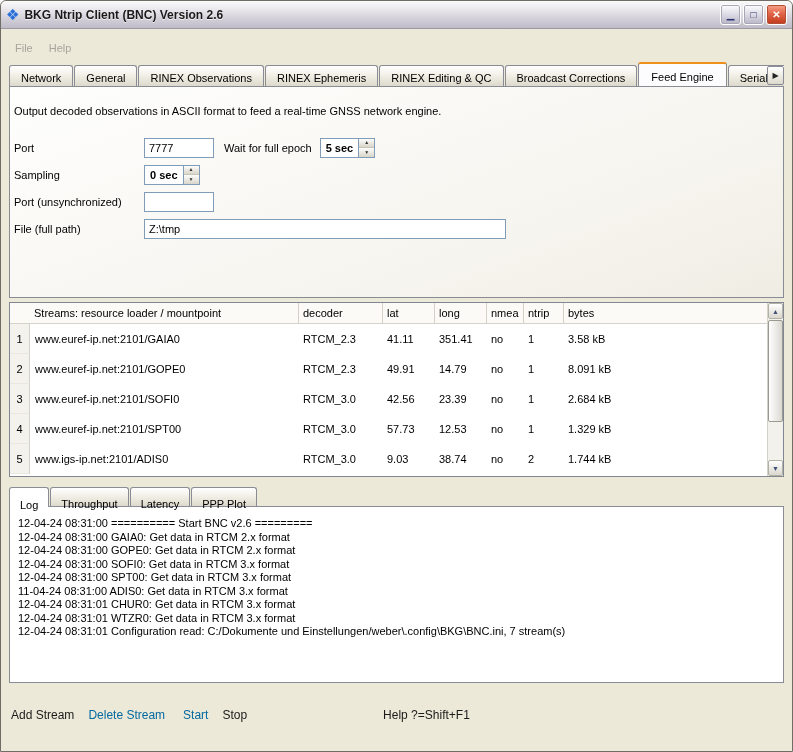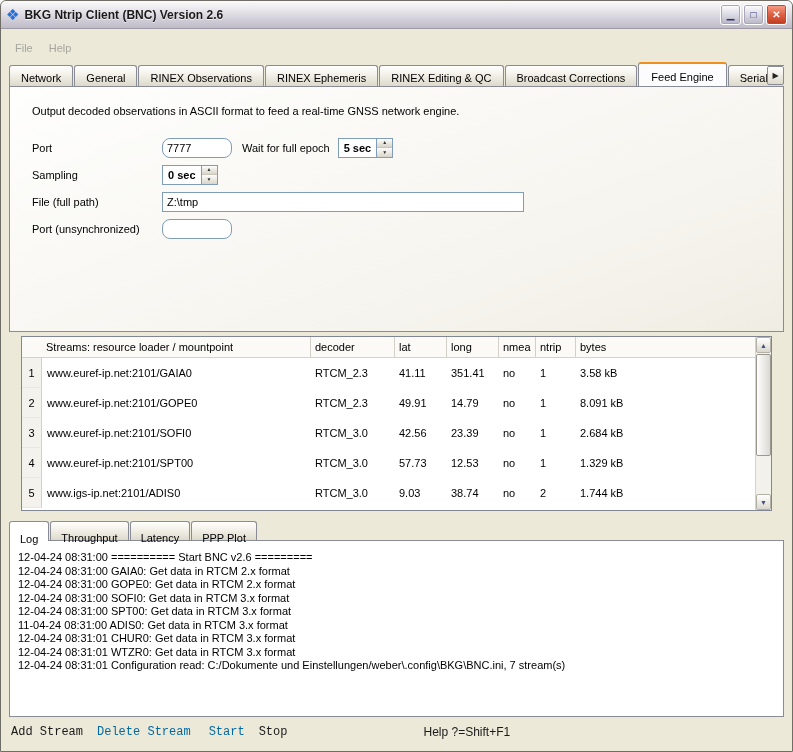--- a/index.html
+++ b/index.html
@@ -48,9 +48,9 @@
   }
   
   .pane{
-    margin:0 8px; height:246px; border:1px solid #898C95; position:relative; z-index:1;
+    margin:0 8px; height:212px; border:1px solid #898C95; position:relative; z-index:1;
     background:linear-gradient(160deg,#FEFEFD 0%,#F6F4EE 70%,#EFEDE3 100%);
-    padding:12px 22px;
+    padding:12px 4px;
   }
   .desc{ font-size:11px; color:#000; margin:6px 0 20px; }
   .frow{ display:flex; align-items:center; height:21px; margin-bottom:6px; font-size:11px; }

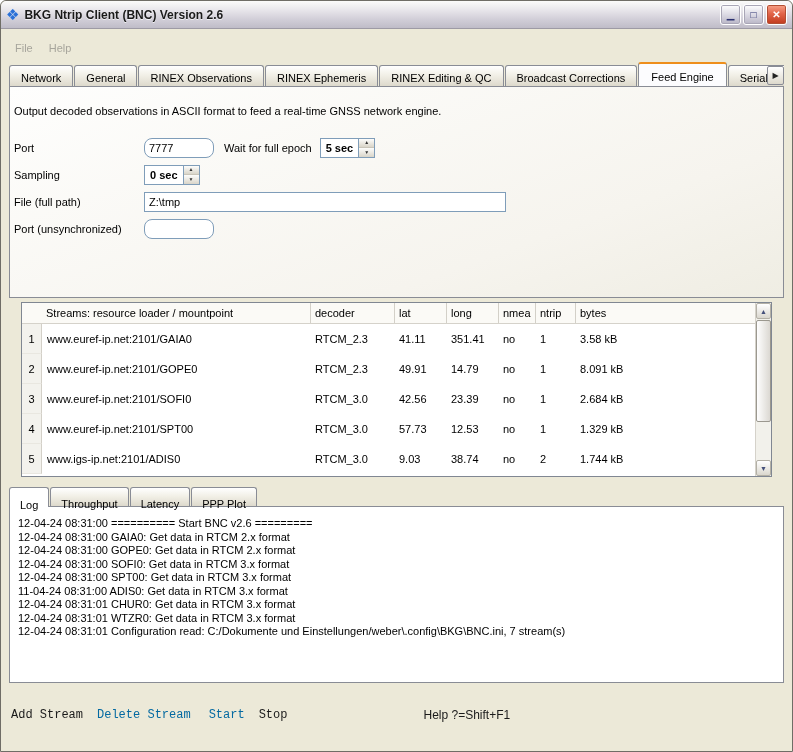--- a/index.html
+++ b/index.html
@@ -60,7 +60,7 @@
     height:20px; border:1px solid #7F9DB9; background:#FFF; font-size:11px; padding:2px 4px;
     font-family:"Liberation Sans", sans-serif;
   }
-  .w70{ width:70px;border-radius:8px; } .w362{ width:362px; }
+  .w70{ width:70px; } .w362{ width:362px; }
   .spin{ display:inline-flex; height:20px; border:1px solid #7F9DB9; background:#FFF;font-weight:bold; }
   .spin .sval{ font-size:11px; padding:3px 5px 0; min-width:32px; }
   .spin .sbtns{ width:16px; display:flex; flex-direction:column; border-left:1px solid #7F9DB9; }

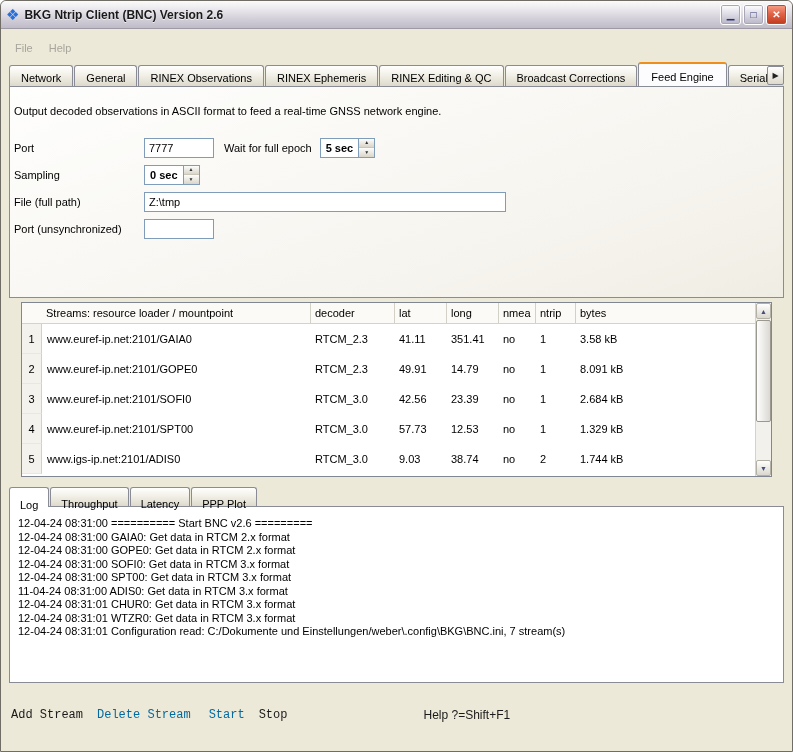--- a/index.html
+++ b/index.html
@@ -176,13 +176,13 @@
     </div>
 
     <div class="frow">
+      <span class="flabel">Port (unsynchronized)</span>
+      <input class="txt w70" type="text" value="" style="">
+    </div>
+
+    <div class="frow">
       <span class="flabel">File (full path)</span>
       <input class="txt w362" type="text" value="Z:\tmp" style="">
-    </div>
-
-    <div class="frow">
-      <span class="flabel">Port (unsynchronized)</span>
-      <input class="txt w70" type="text" value="" style="">
     </div>
   </div>
 

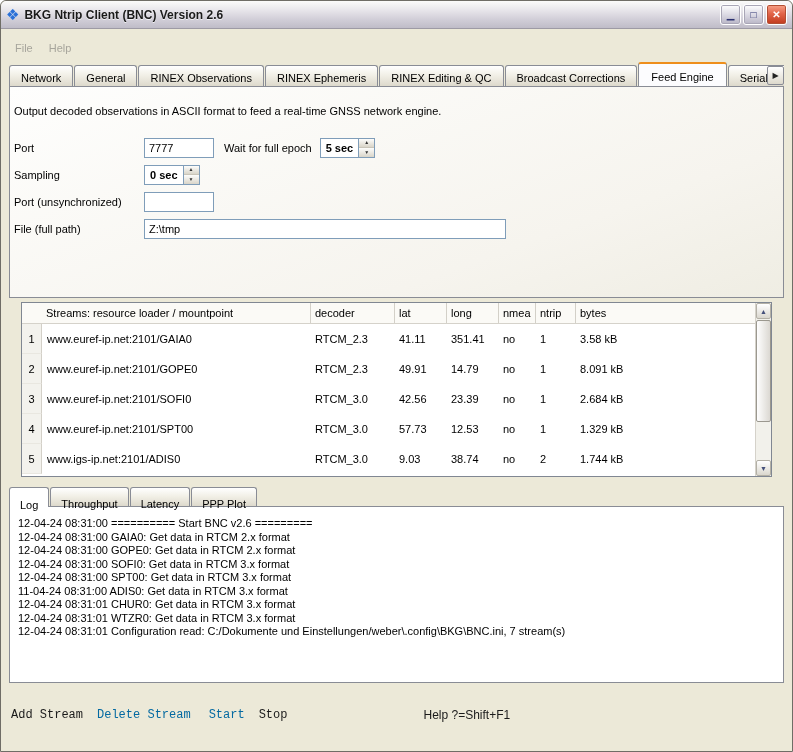--- a/index.html
+++ b/index.html
@@ -70,7 +70,7 @@
   }
   .spin .sbtn:last-child{ border-bottom:none; }
   
-  .table-outer{ margin:4px 20px 0; height:175px; border:1px solid #808792; background:#FFF; position:relative; }
+  .table-outer{ margin:4px 8px 0; height:175px; border:1px solid #808792; background:#FFF; position:relative; }
   .tgrid{ position:absolute; left:0; top:0; right:16px; bottom:0; overflow:hidden; }
   .srow{ display:grid; grid-template-columns:20px 268px 84px 52px 52px 37px 40px minmax(0,1fr); }
   .thead{ height:21px; background:#FBFAF6; border-bottom:1px solid #D5D2CA; }

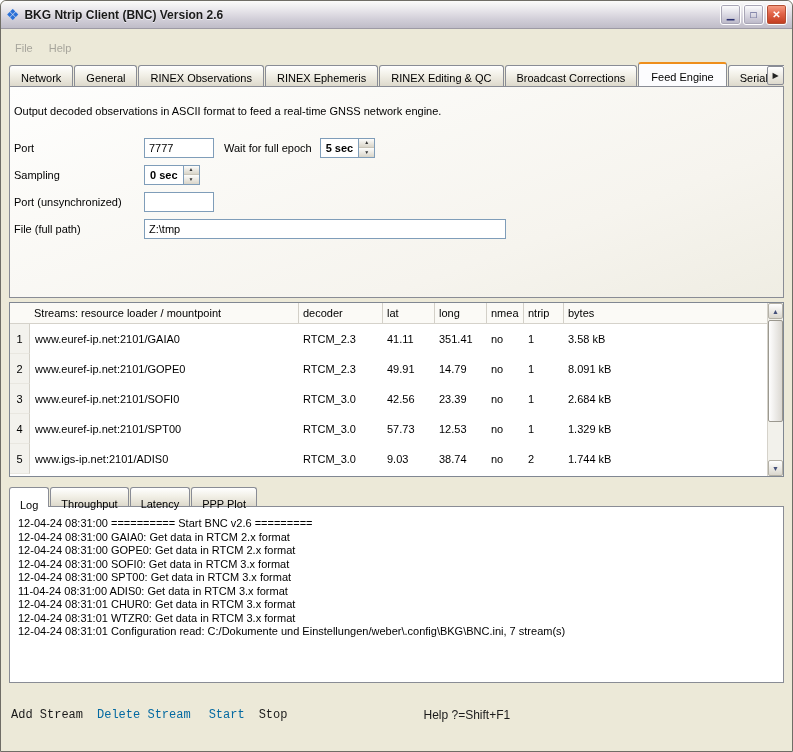--- a/index.html
+++ b/index.html
@@ -109,7 +109,7 @@
   .logline{ font-size:11px; line-height:13.5px; color:#000; white-space:nowrap; }
   
   .footer{ flex:1; display:flex; align-items:center; padding:0 10px 4px; font-size:12px; }
-  .fbtn{ background:none; border:none; font-size:12px; font-family:Liberation Mono, monospace; color:#1A1A1A; cursor:default; }
+  .fbtn{ background:none; border:none; font-size:12px; font-family:Liberation Sans, sans-serif; color:#1A1A1A; cursor:default; }
   .fbtn.disabled{ color:#0369a1;text-align:right; }
   .fbtn.delete{ margin-left:14px; } .fbtn.start{ margin-left:18px; } .fbtn.stop{ margin-left:14px; }
   .fhelp{ margin-left:136px; color:#1A1A1A; }

